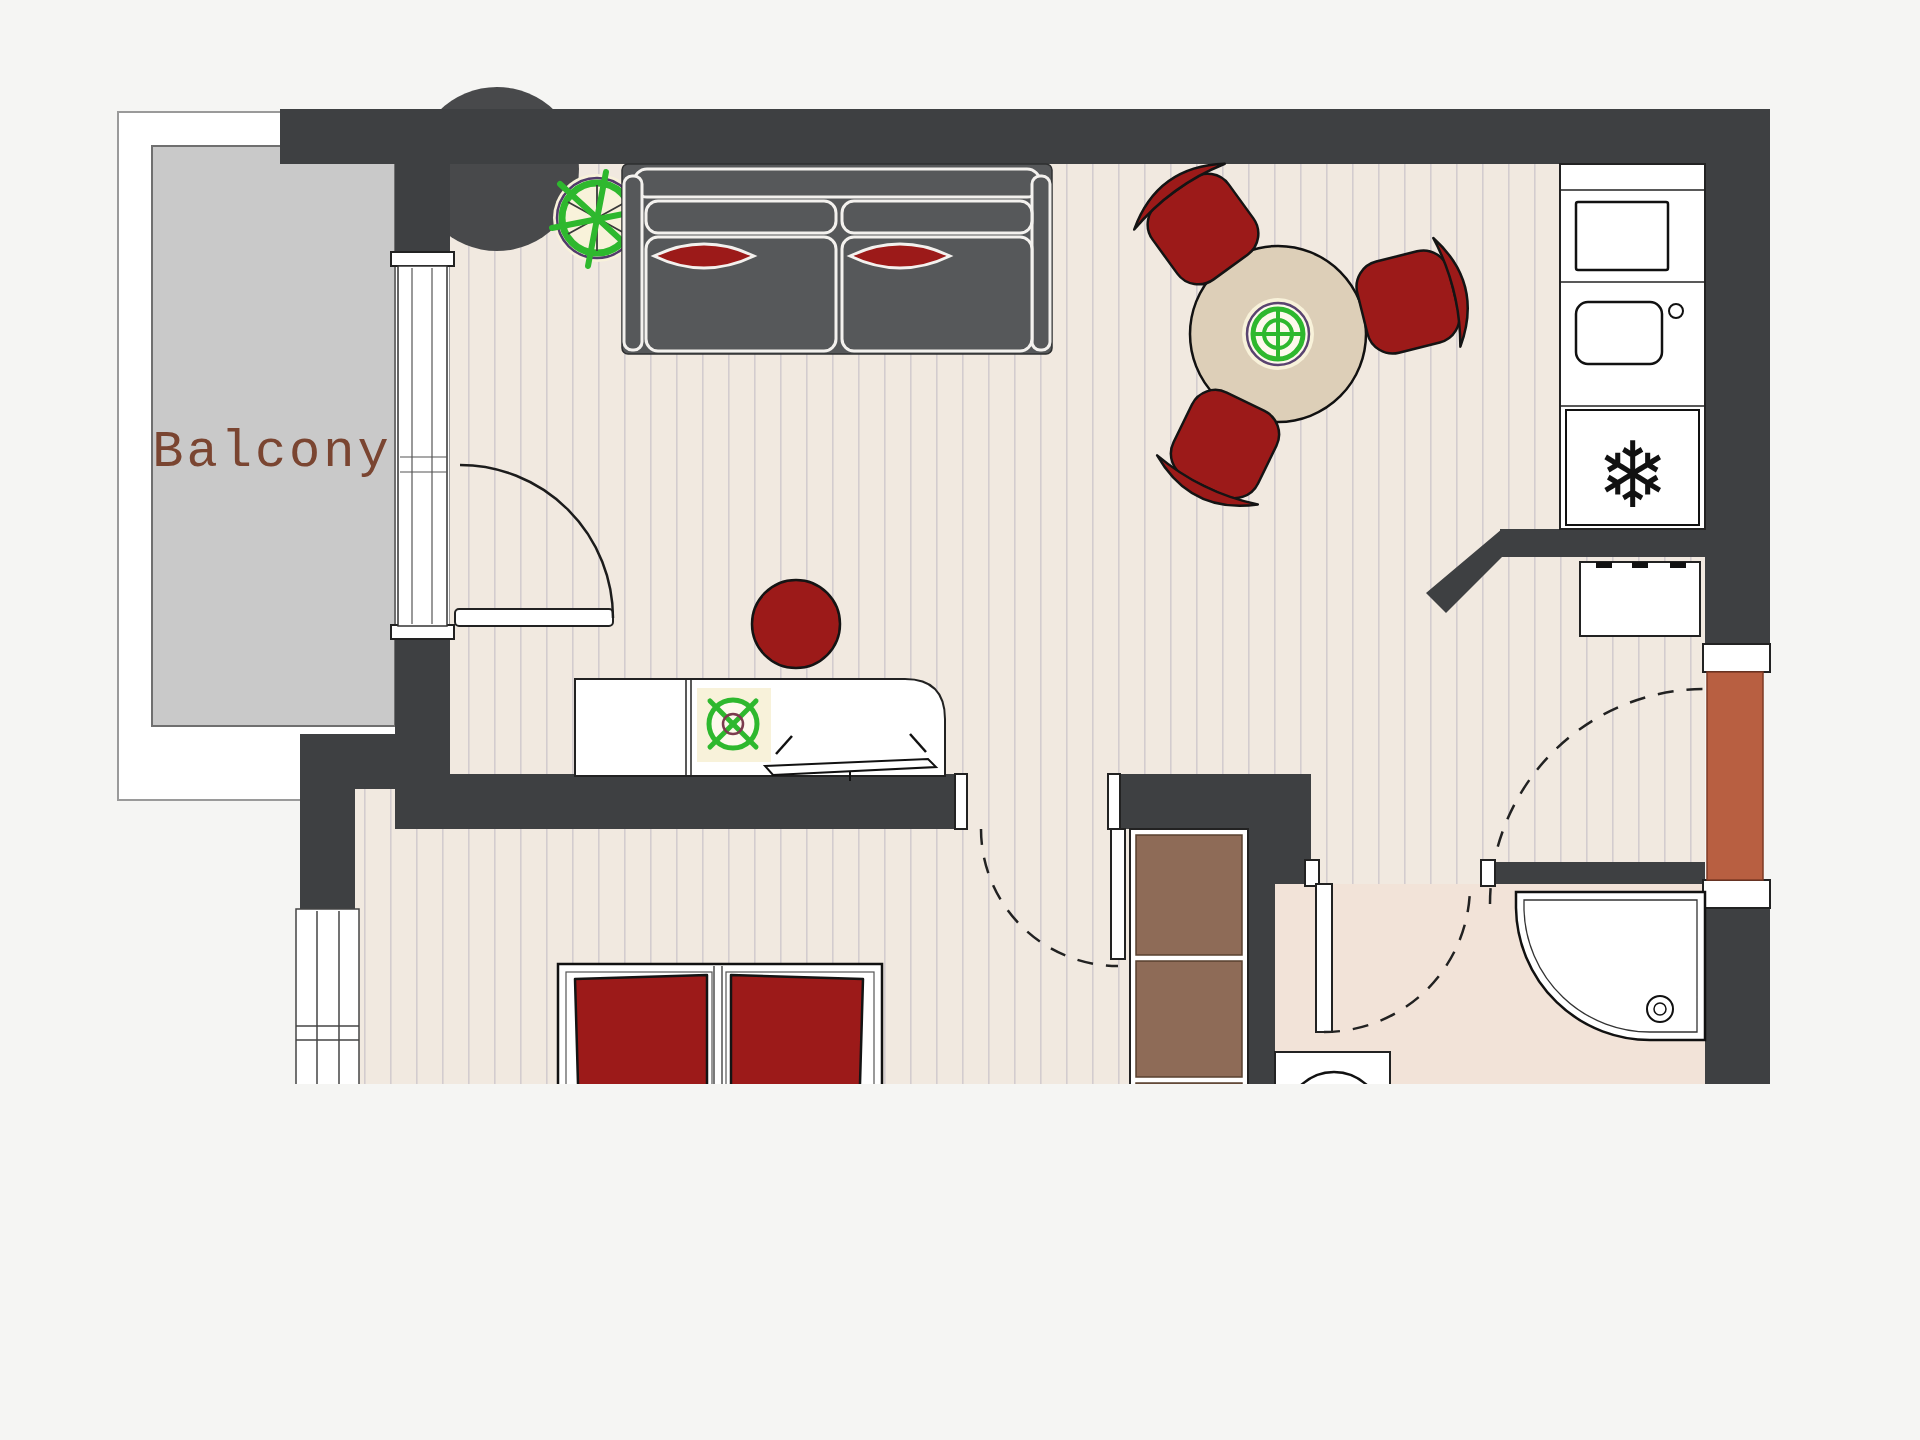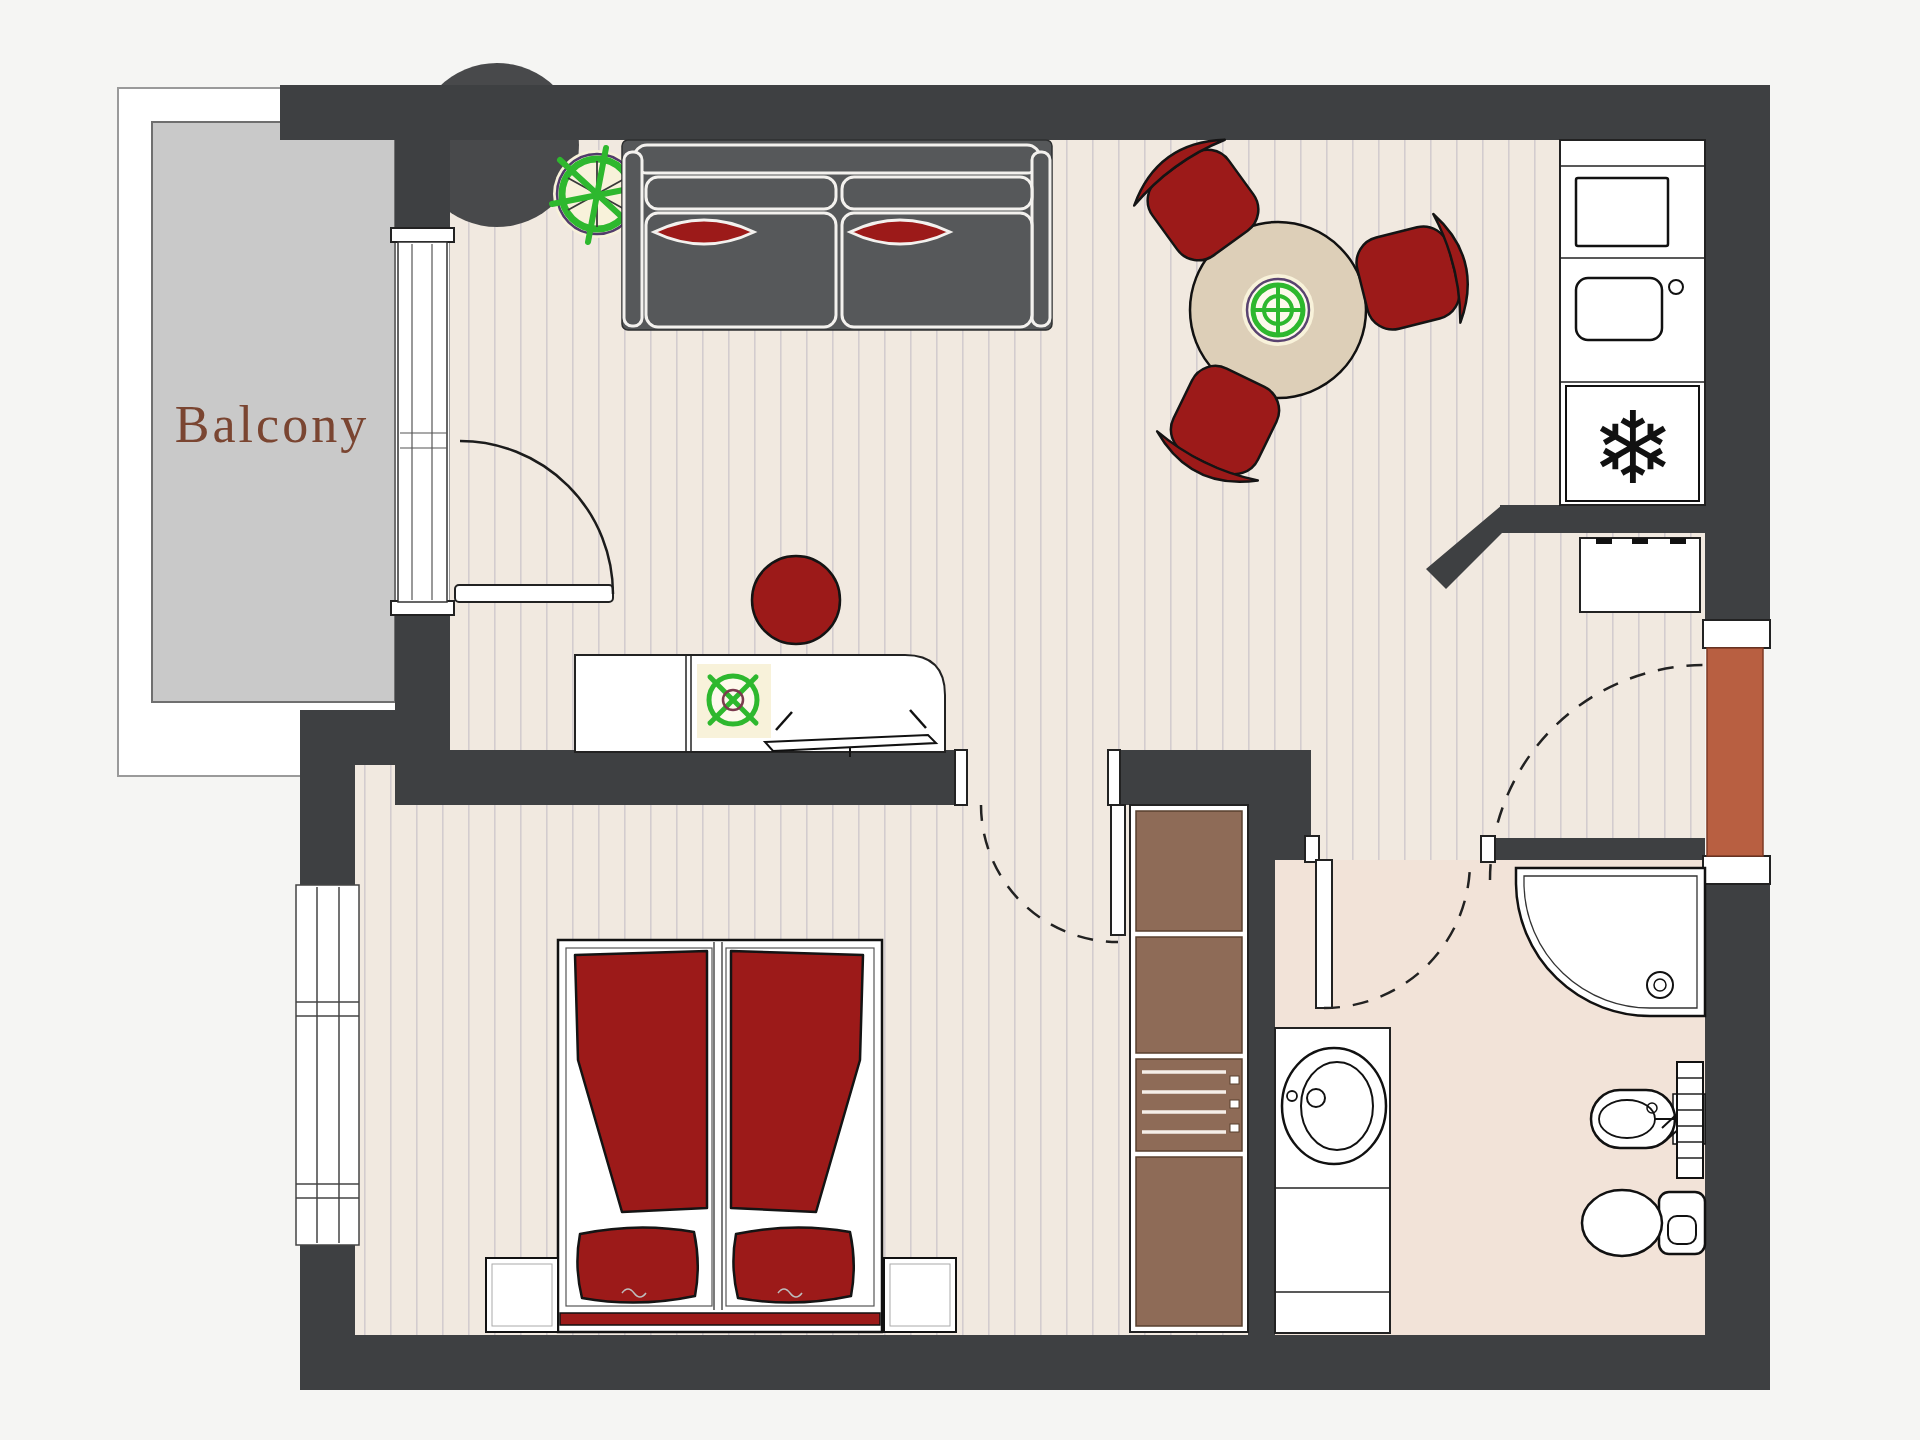--- a/index.html
+++ b/index.html
@@ -3,7 +3,7 @@
 <meta charset="utf-8">
 <style>
   html,body{margin:0;padding:0;background:var(--bg,#f5f5f3);}
-  .stage{width:1920px;height:1440px;position:relative;font-family:Liberation Serif, serif;}
+  .stage{width:1920px;height:1060px;position:relative;font-family:Liberation Mono, monospace;margin-top:24px;}
   svg{display:block}
   .wall{fill:var(--wall,#3e4042);}
   .jamb{fill:#ffffff;stroke:#222;stroke-width:2;}

